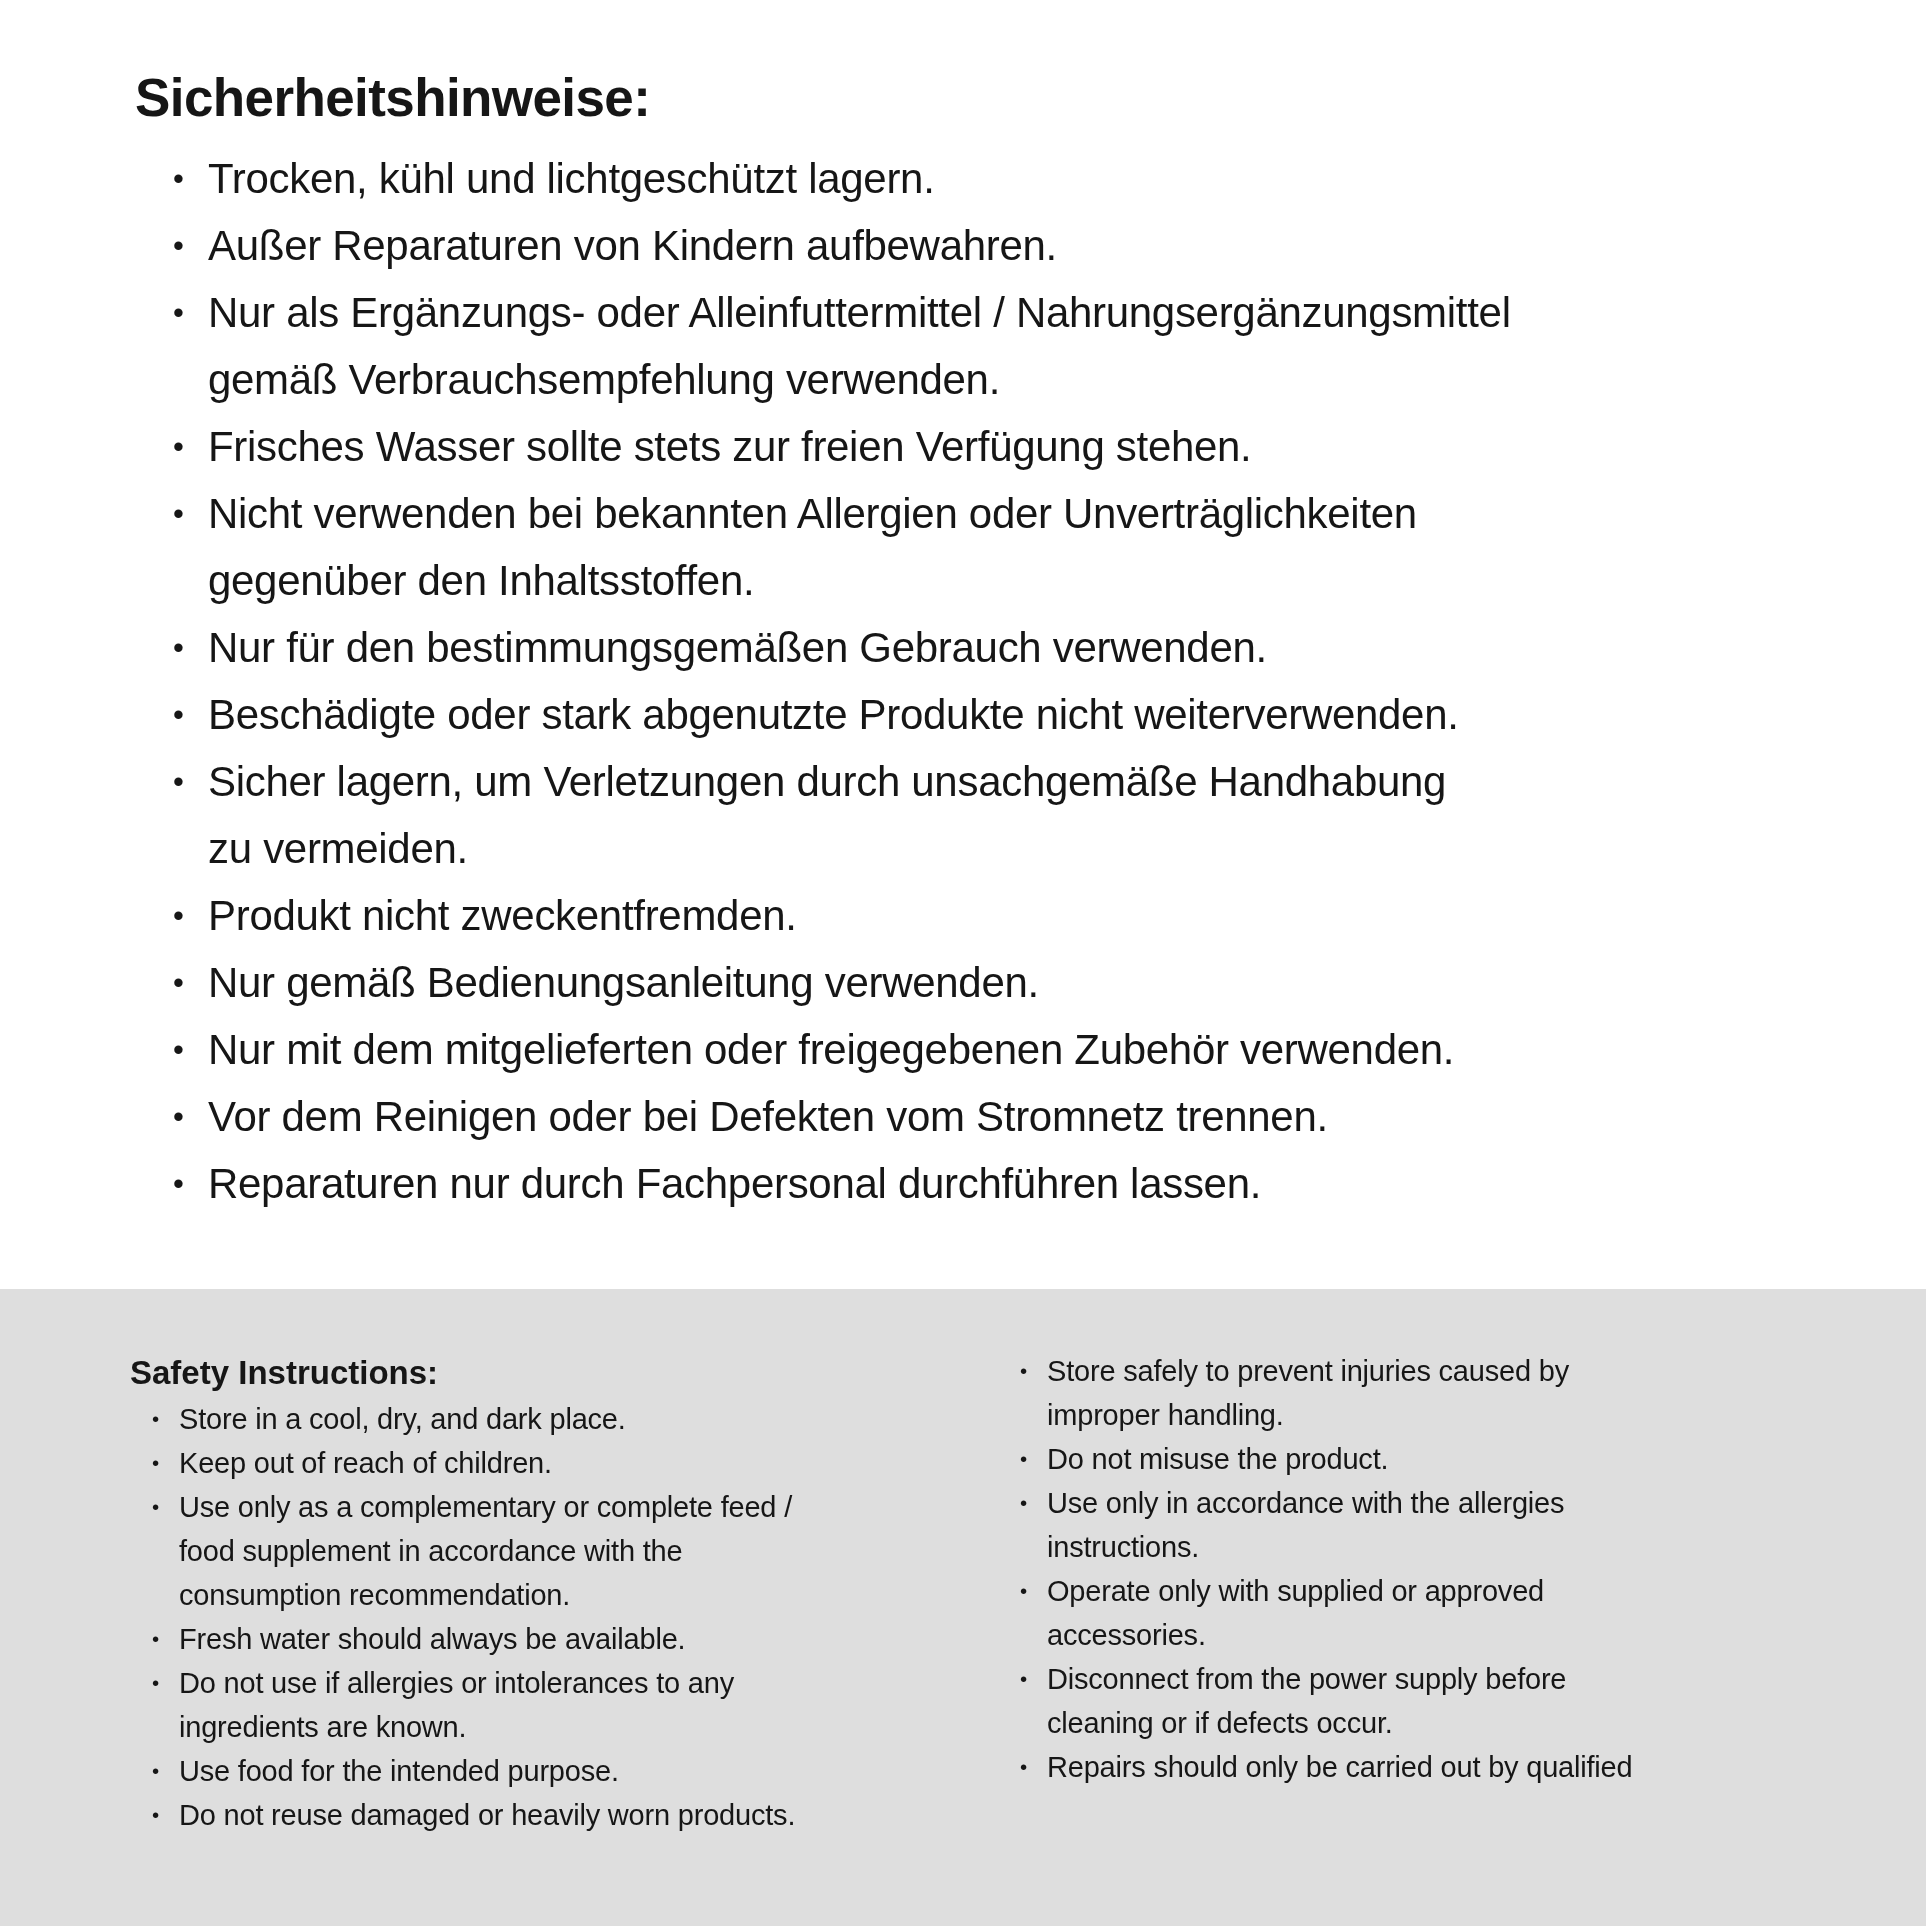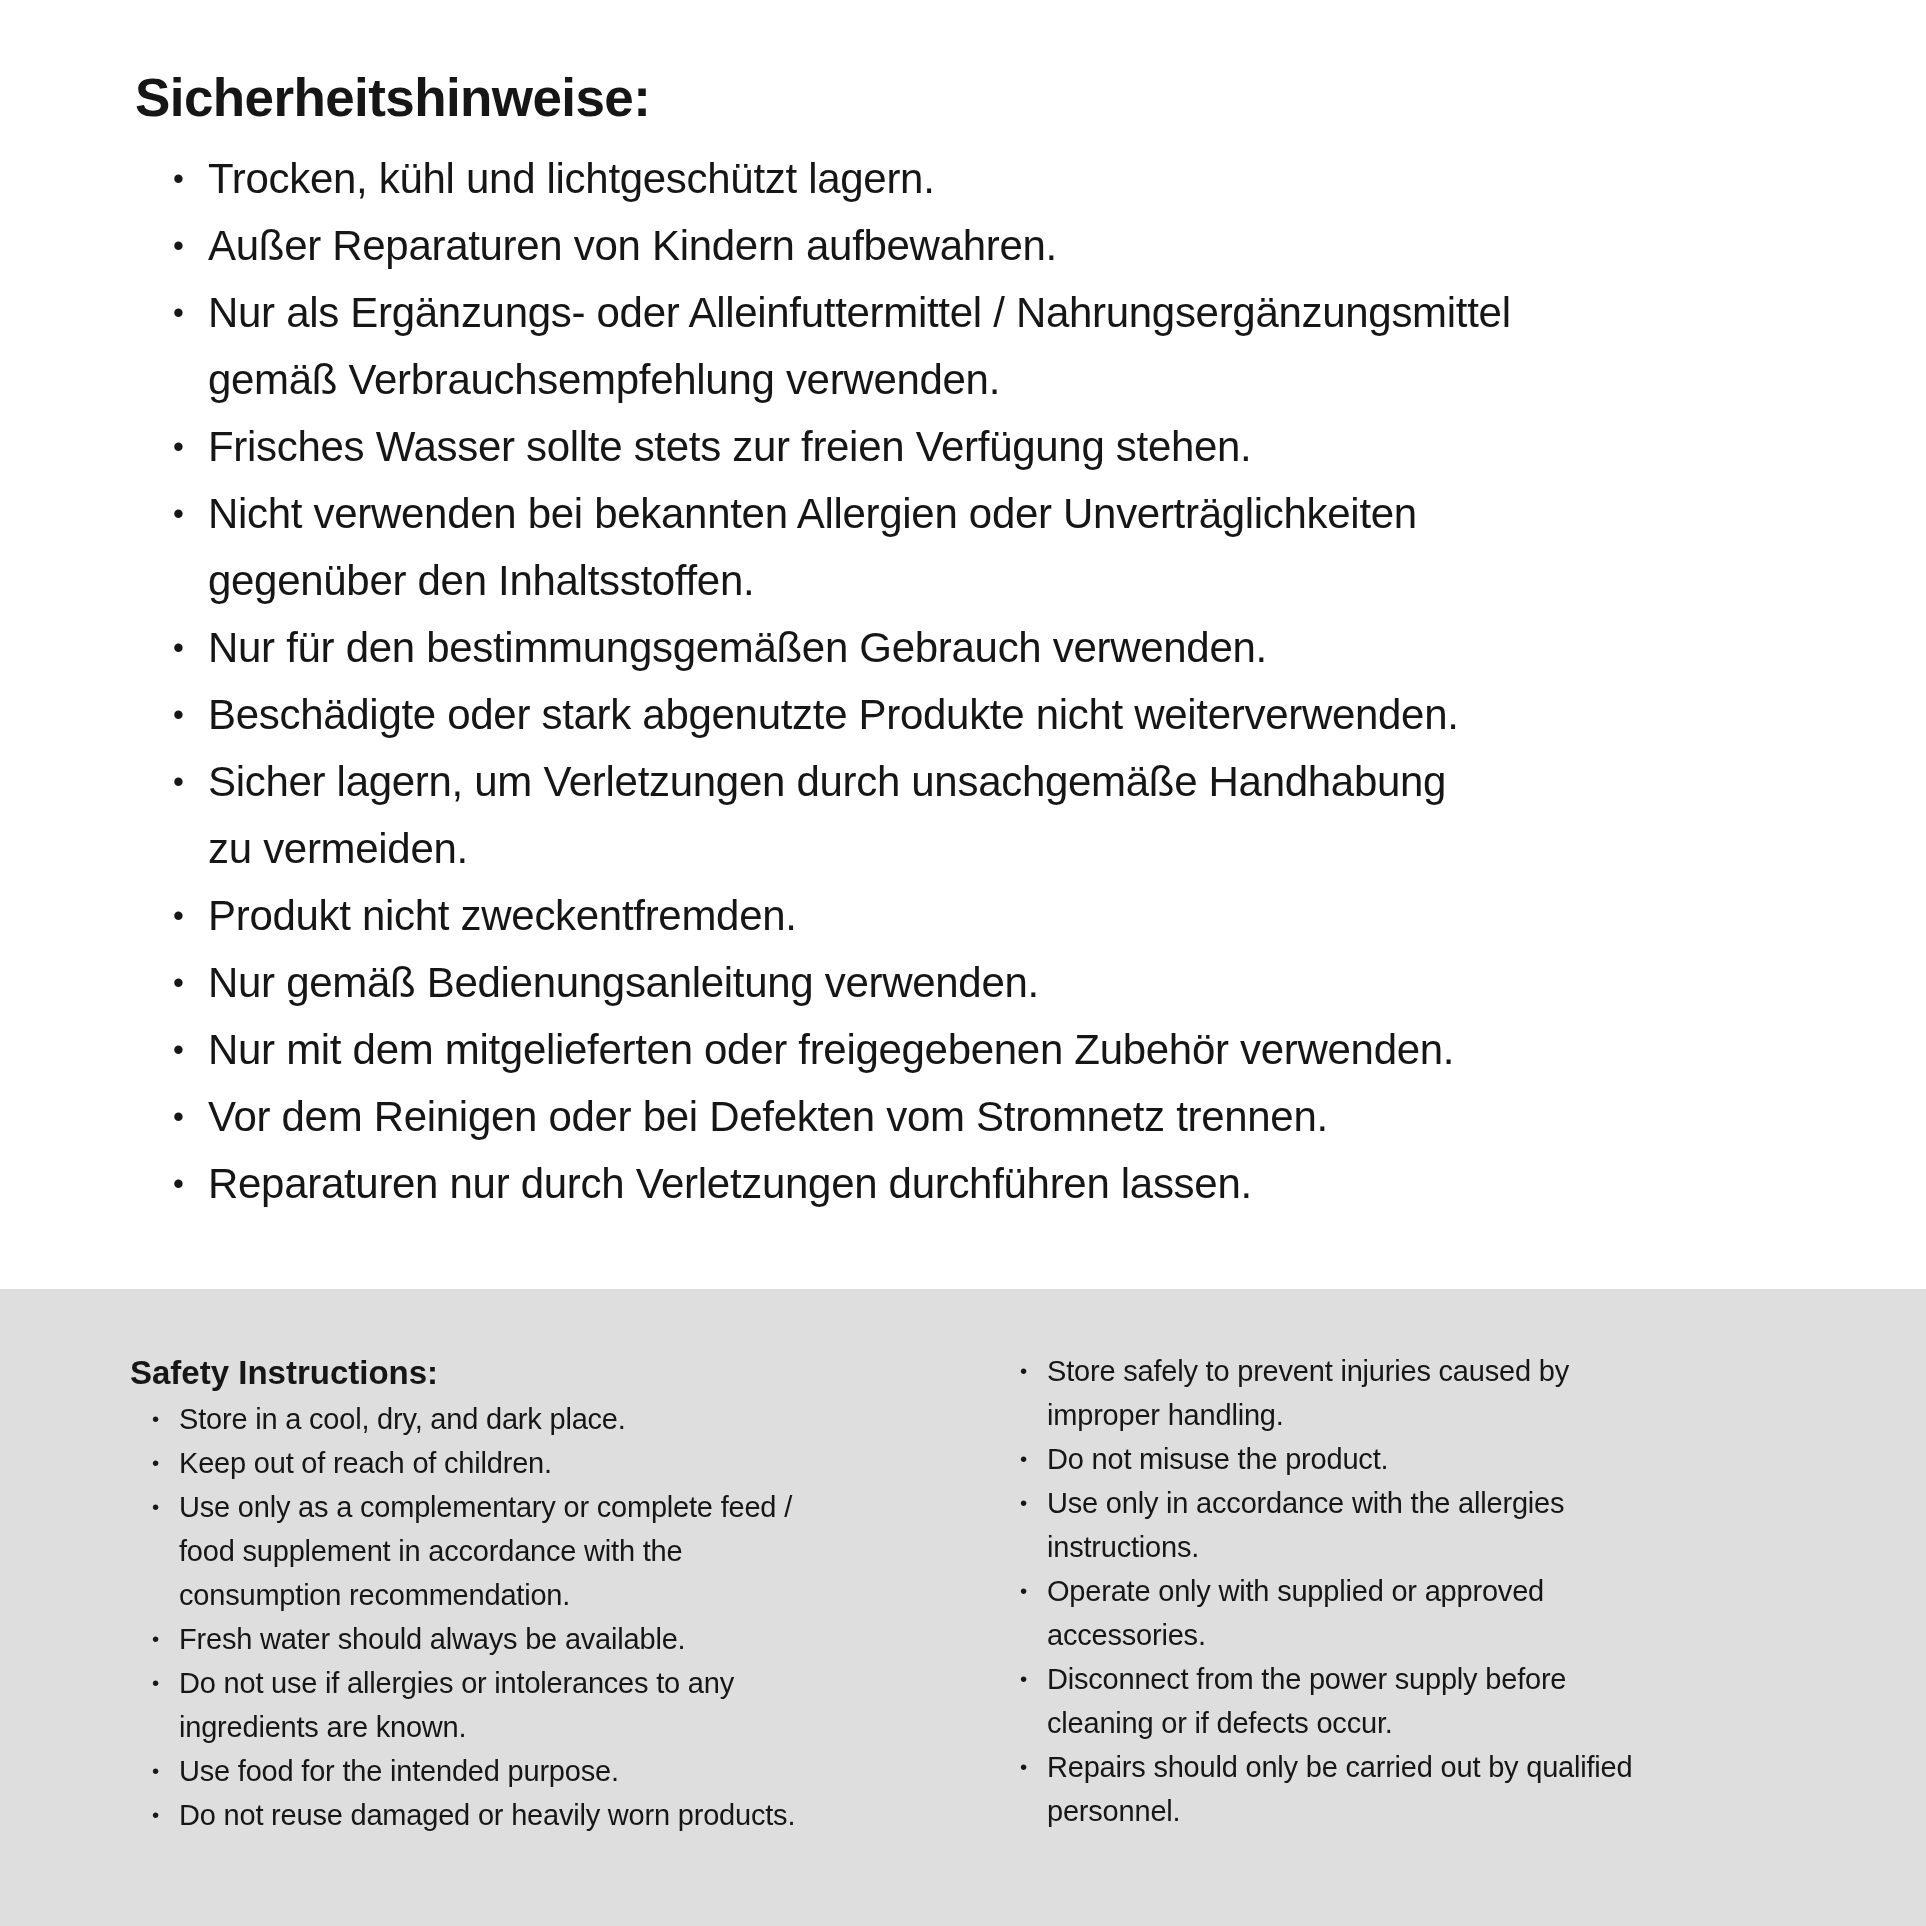--- a/index.html
+++ b/index.html
@@ -149,7 +149,7 @@
       </li>
       <li>
         <span class="dot">•</span>
-        <span class="txt">Reparaturen nur durch Verletzungen durchführen lassen.</span>
+        <span class="txt">Reparaturen nur durch Fachpersonal durchführen lassen.</span>
       </li>
     </ul>
   </div>

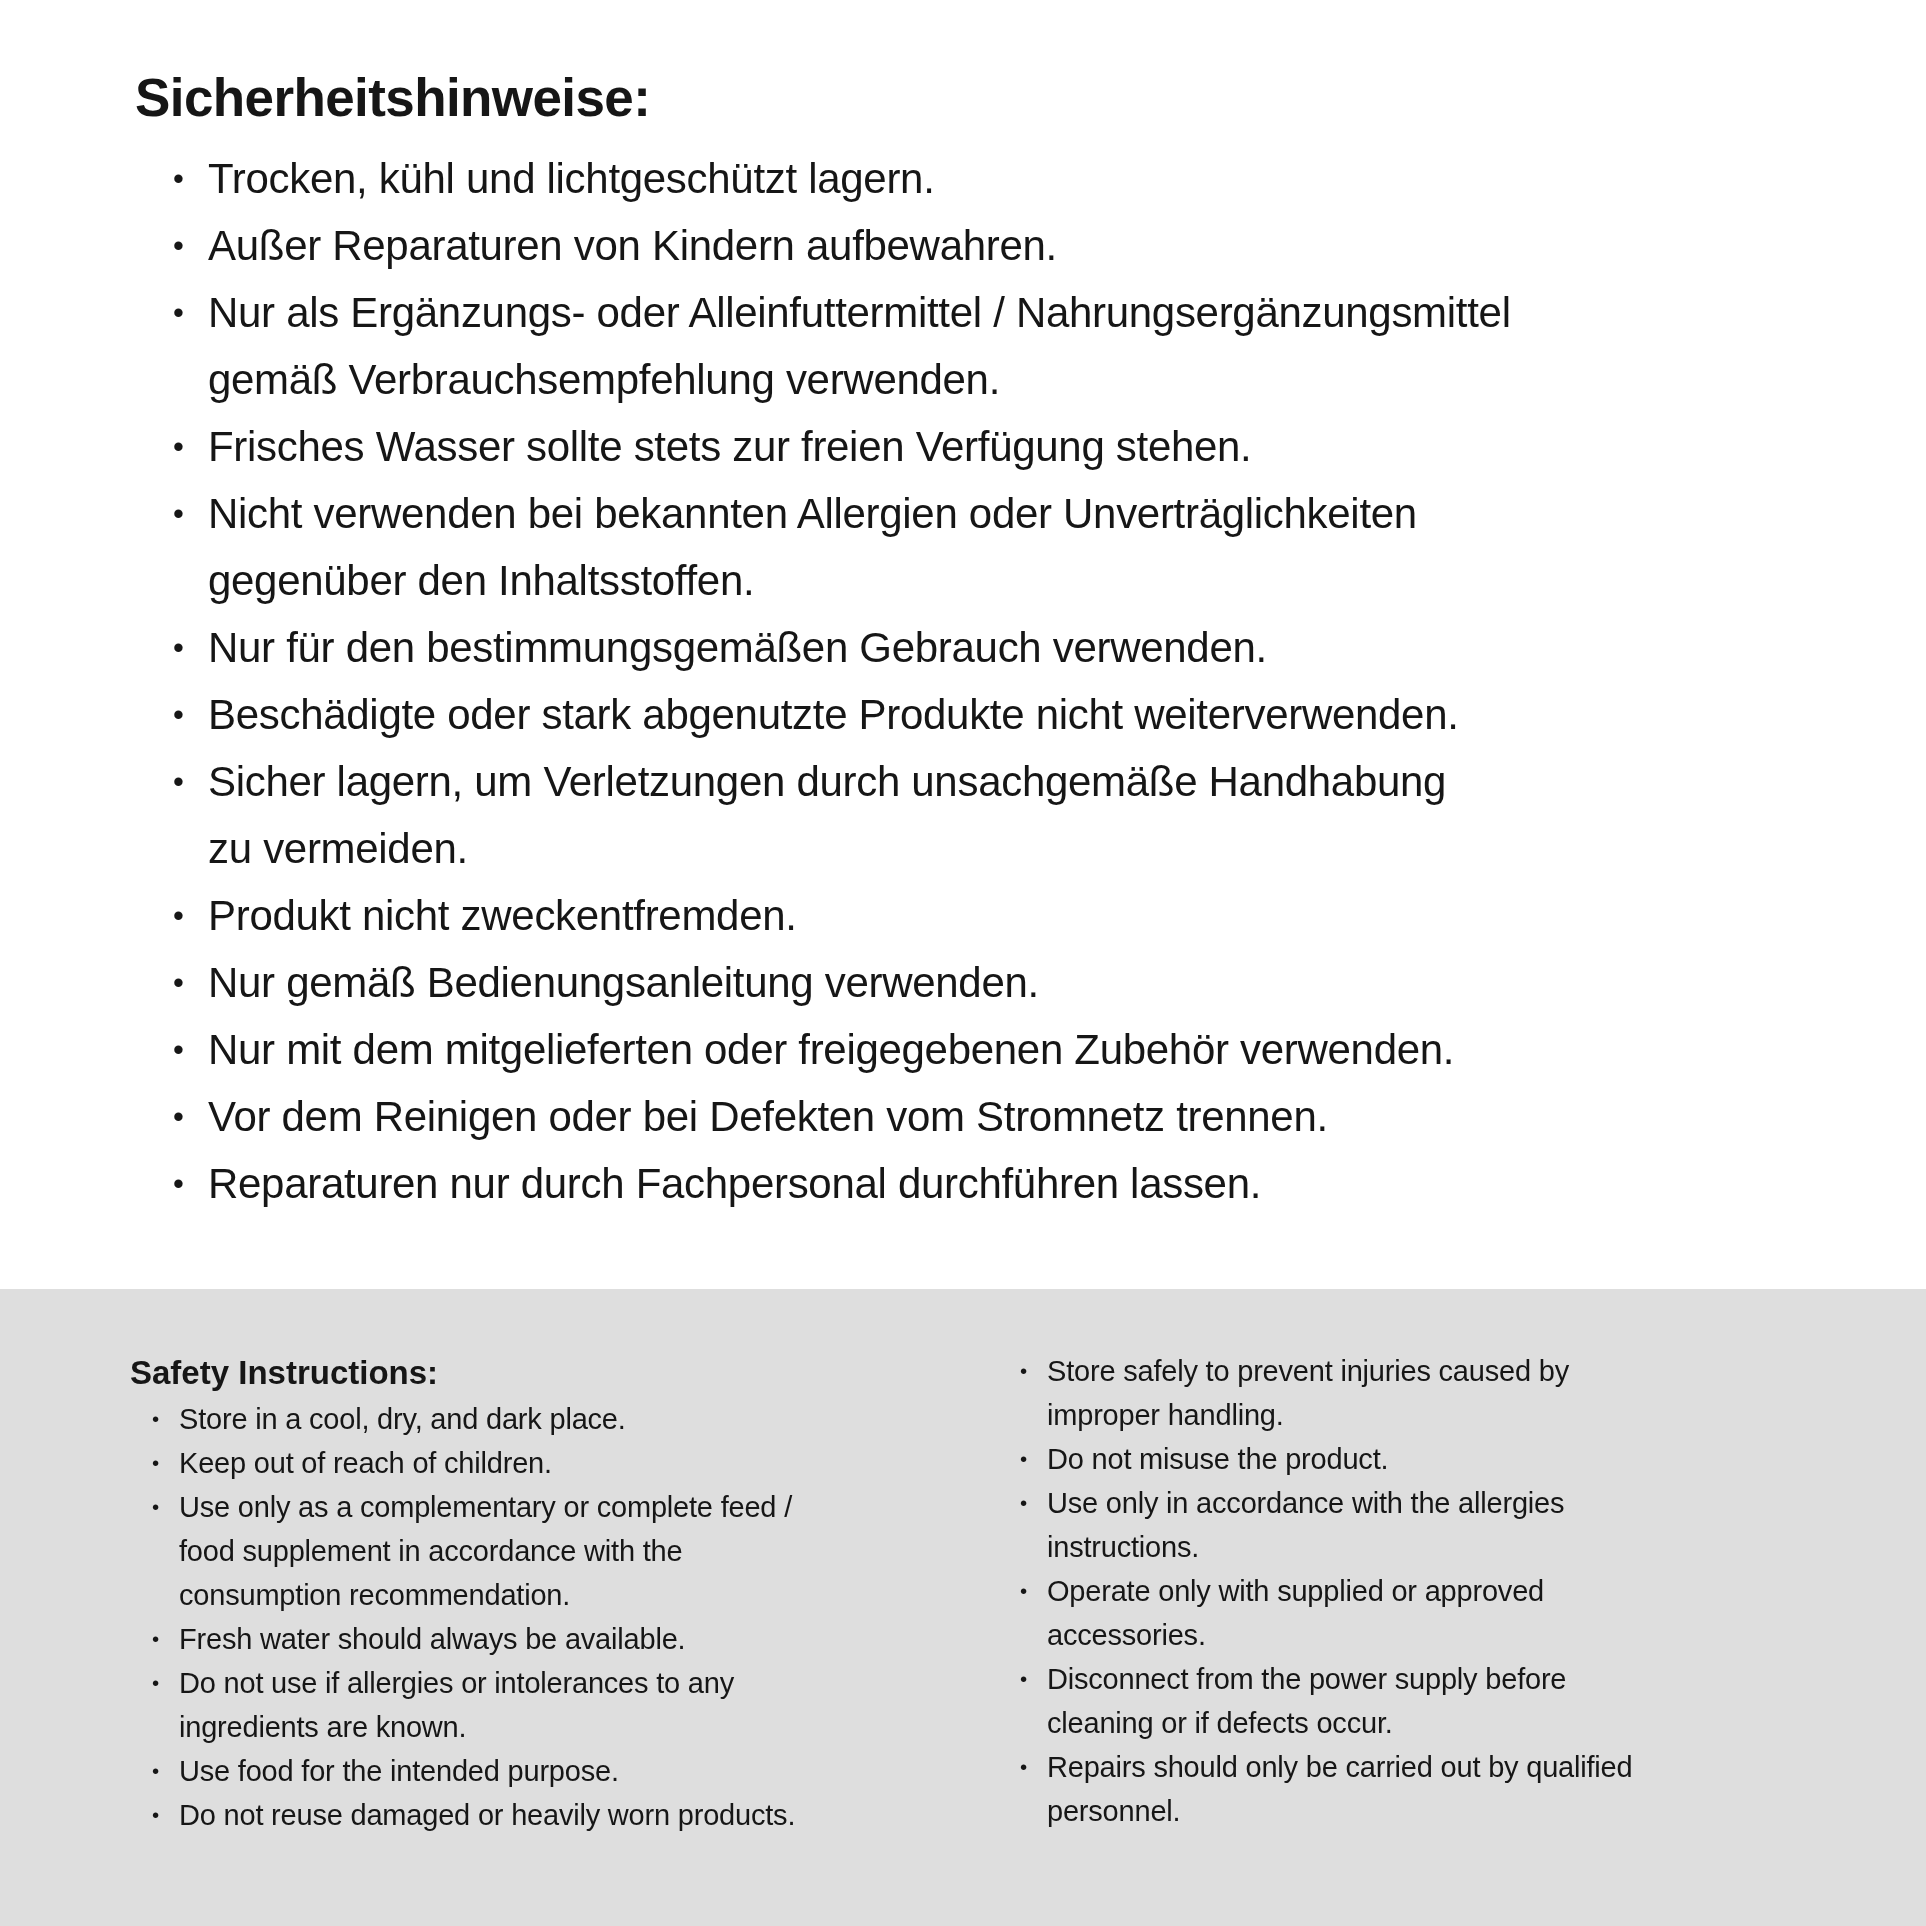--- a/index.html
+++ b/index.html
@@ -222,7 +222,6 @@
         <li>
           <span class="dot">•</span>
           <span class="txt">Repairs should only be carried out by qualified</span>
-          <span class="txt">personnel.</span>
         </li>
       </ul>
     </div>

